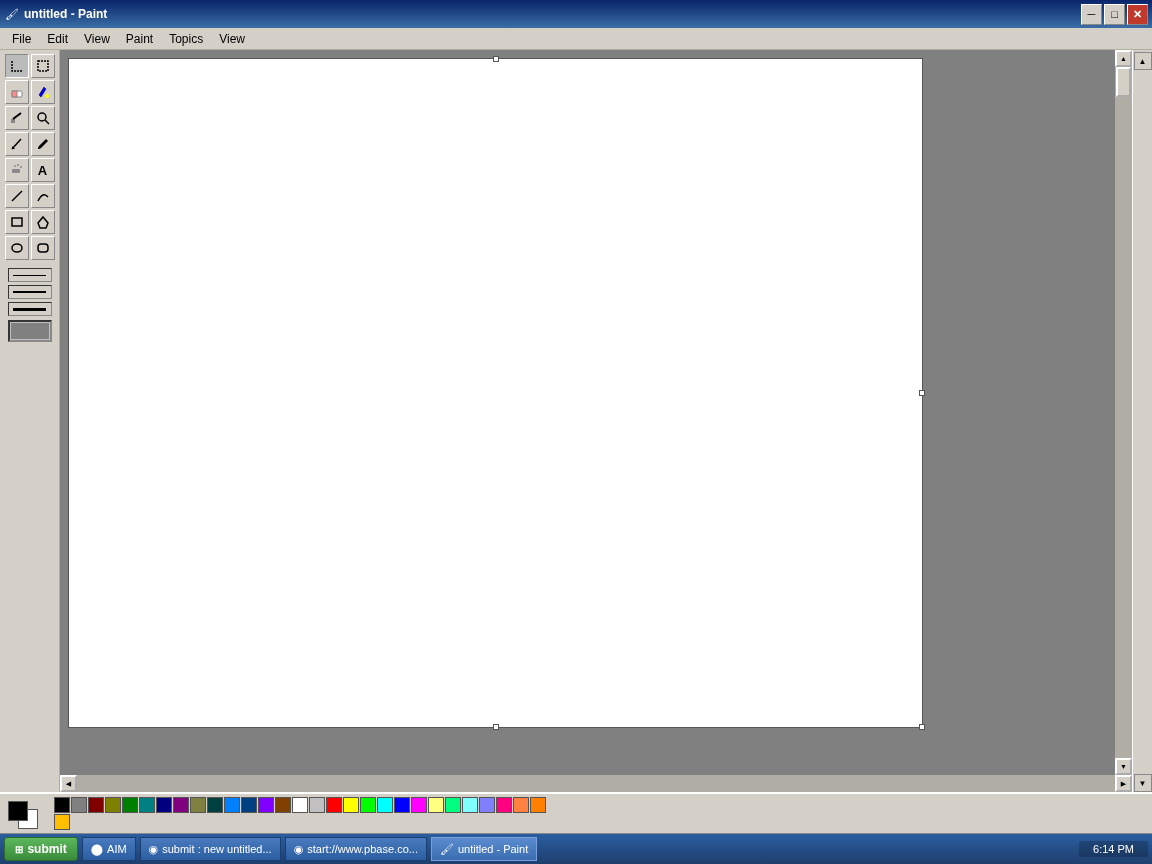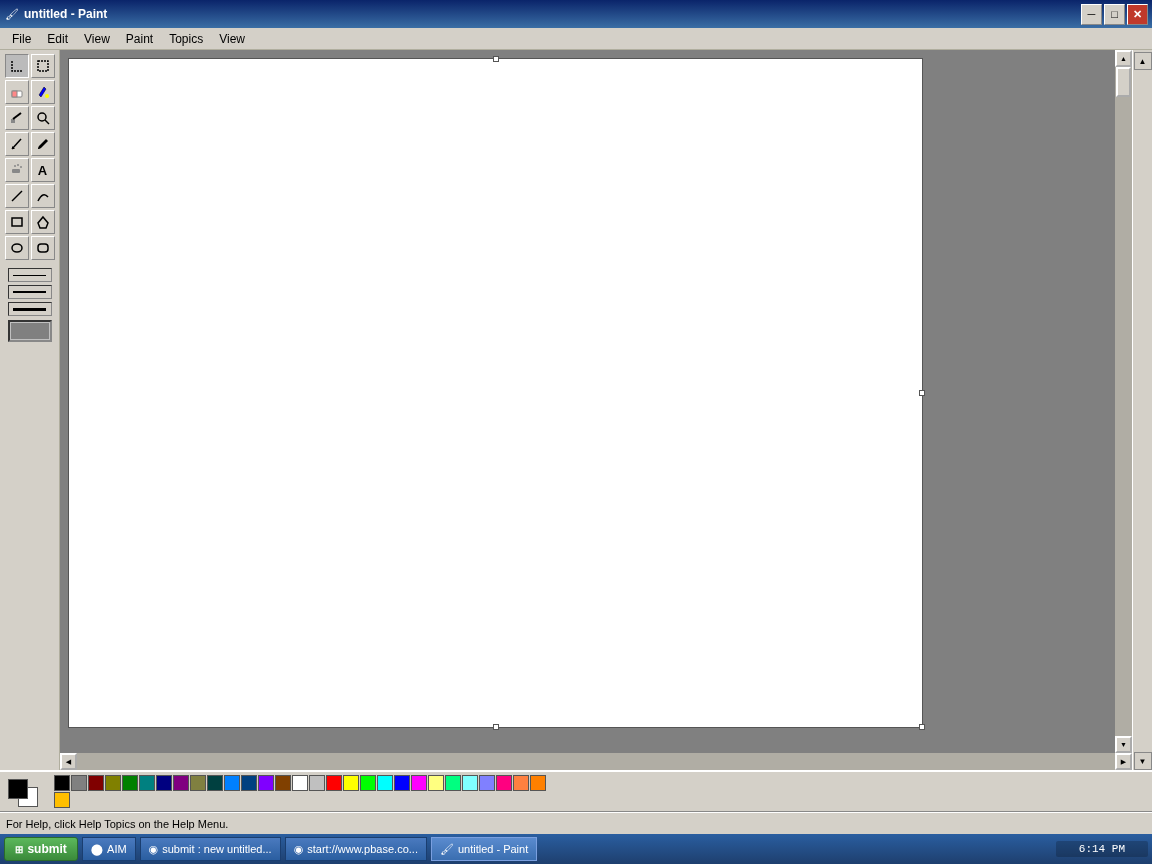--- a/index.html
+++ b/index.html
@@ -615,9 +615,6 @@
         </div>
     </div>
 
-    <div id="status-bar">
-      <span>For Help, click Help Topics on the Help Menu.</span>
-    </div>
   </div>
 
   <div id="taskbar">

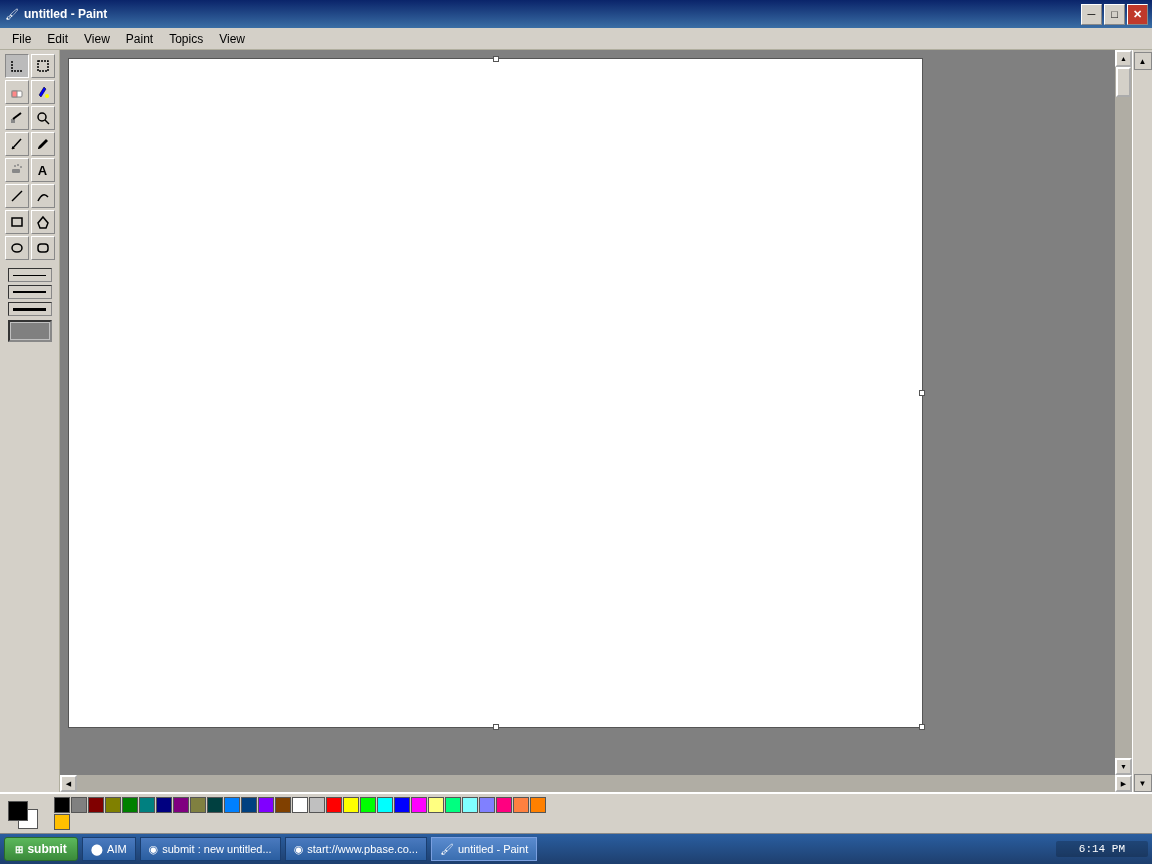--- a/index.html
+++ b/index.html
@@ -294,9 +294,8 @@
     }
     #clock {
       background: rgba(0,0,0,0.2);
-      padding: 2px 23px;
+      padding: 2px 14px;
       border-radius: 2px;
-      font-family: Liberation Mono, monospace;
     }
 
     

